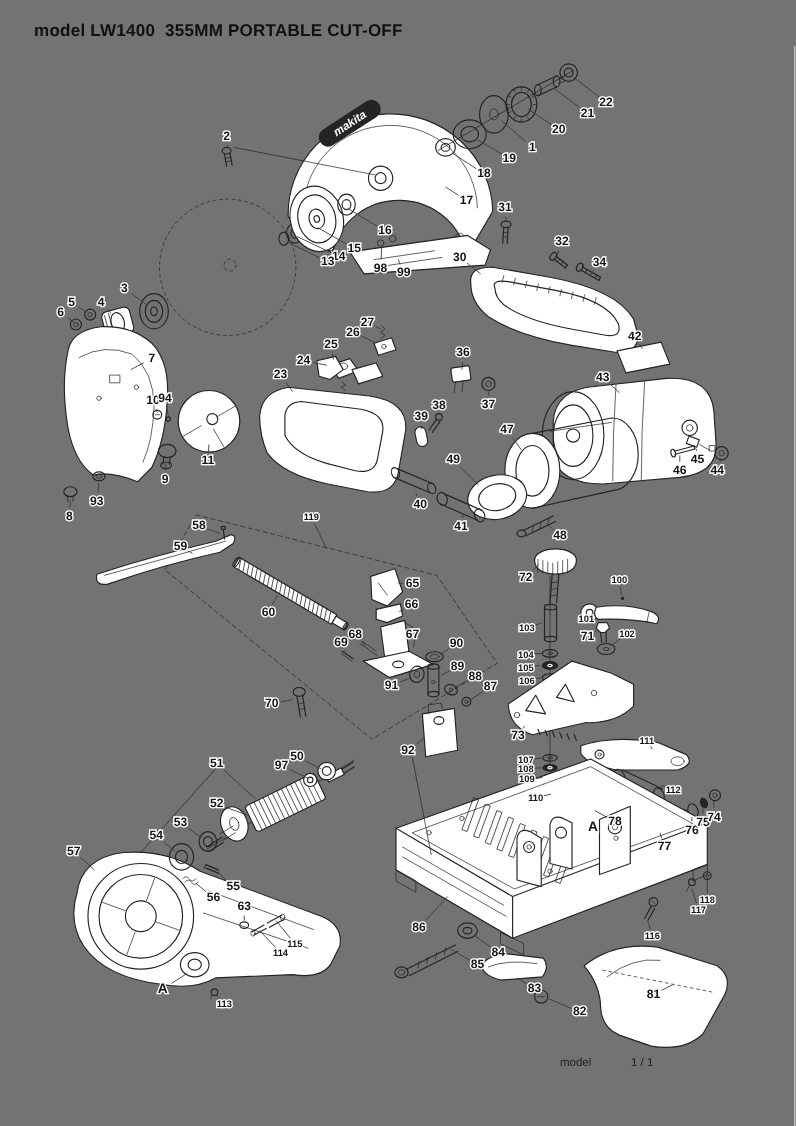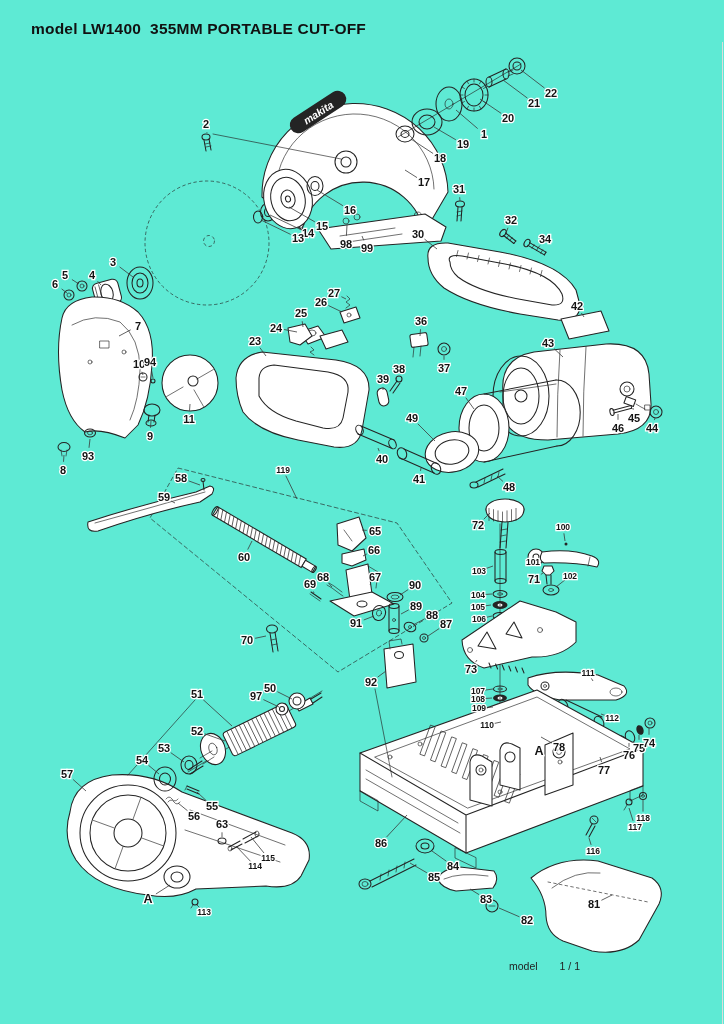--- a/index.html
+++ b/index.html
@@ -3,7 +3,7 @@
 <meta charset="utf-8">
 <style>
   html,body{margin:0;padding:0;background:#e8e8e8;}
-  .page{position:relative;width:724px;height:1024px;background:#5eead4;overflow:hidden;
+  .page{position:relative;width:724px;height:1024px;background:#737373;overflow:hidden;
         font-family:"Liberation Sans",sans-serif;}
   .title{position:absolute;left:31px;top:20px;font-weight:bold;font-size:15.5px;color:#111;
          letter-spacing:.2px;white-space:pre;}

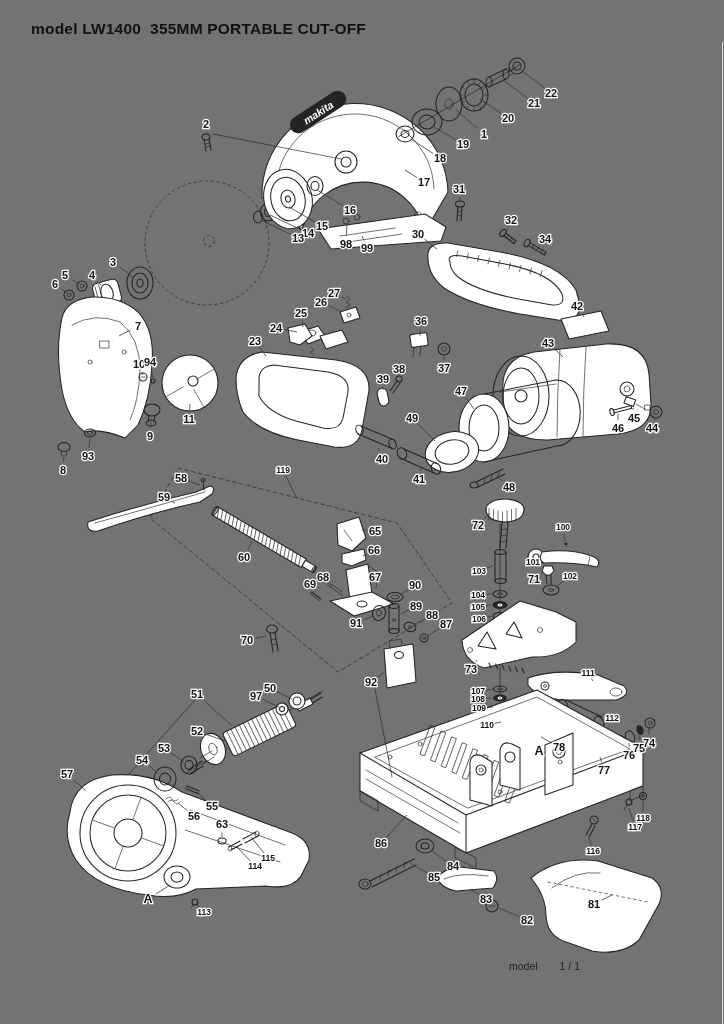--- a/index.html
+++ b/index.html
@@ -8,7 +8,7 @@
   .title{position:absolute;left:31px;top:20px;font-weight:bold;font-size:15.5px;color:#111;
          letter-spacing:.2px;white-space:pre;}
   .footer{position:absolute;left:509px;top:960px;font-size:10.5px;color:#222;}
-  .footer .pg{margin-left:22px;}
+  .footer .pg{margin-left:36px;}
   .edge{position:absolute;right:1px;top:42px;bottom:0;width:1px;background:#dcdcdc;}
   svg{position:absolute;left:0;top:0;}
   #parts path,#parts ellipse,#parts circle,#parts line,#parts rect,#parts polyline,#parts polygon{

